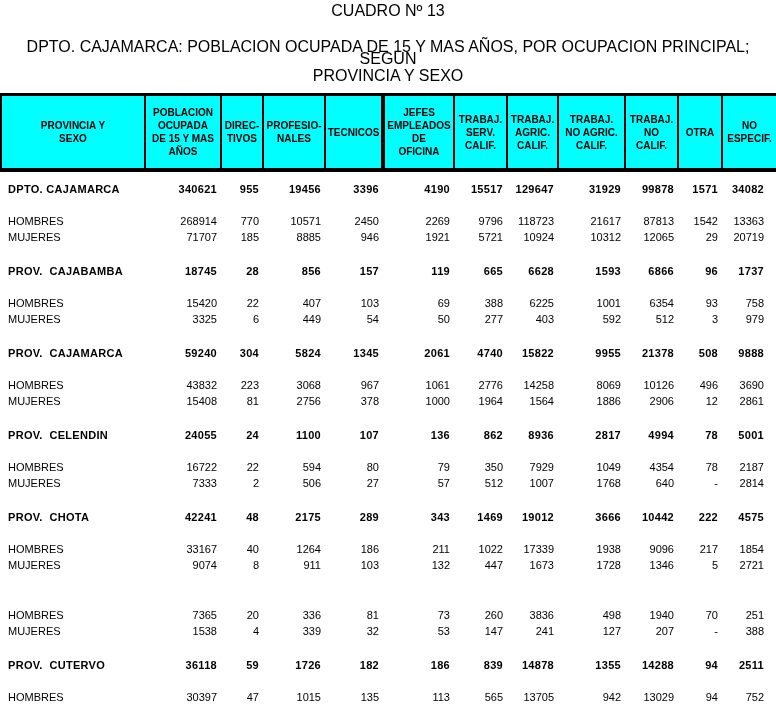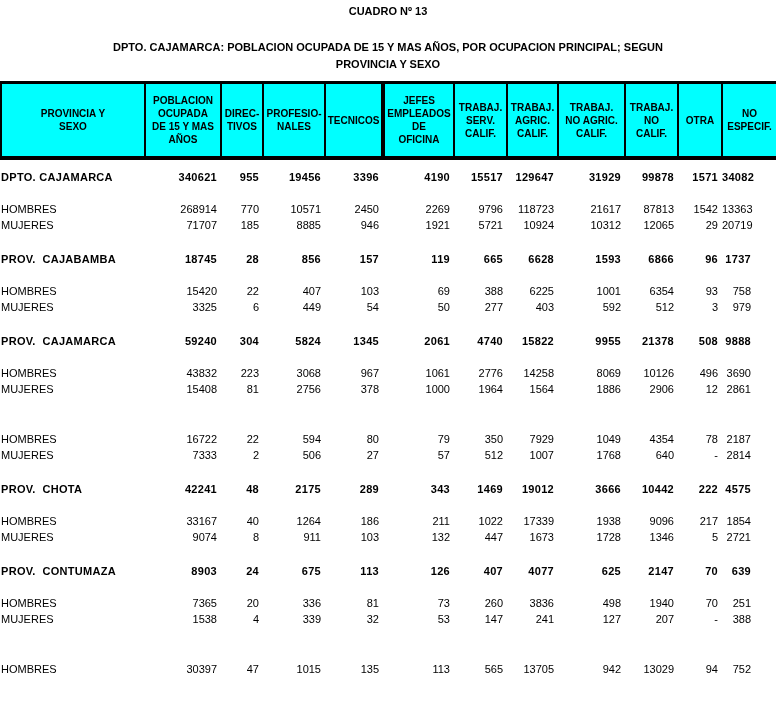--- a/index.html
+++ b/index.html
@@ -8,7 +8,7 @@
     background: #ffffff; color: #000000;
     font-family: "Liberation Sans", "DejaVu Sans", sans-serif;
   }
-  .title-line { text-align: center; font-weight: bold; font-size: 11px; line-height: 12px; }
+  .title-line { text-align: center; font-weight: normal; font-size: 16px; line-height: 12px; }
   #main-title { margin-top: 5px; }
   #subtitle-1 { margin-top: 24px; }
   #subtitle-2 { margin-top: 5px; }

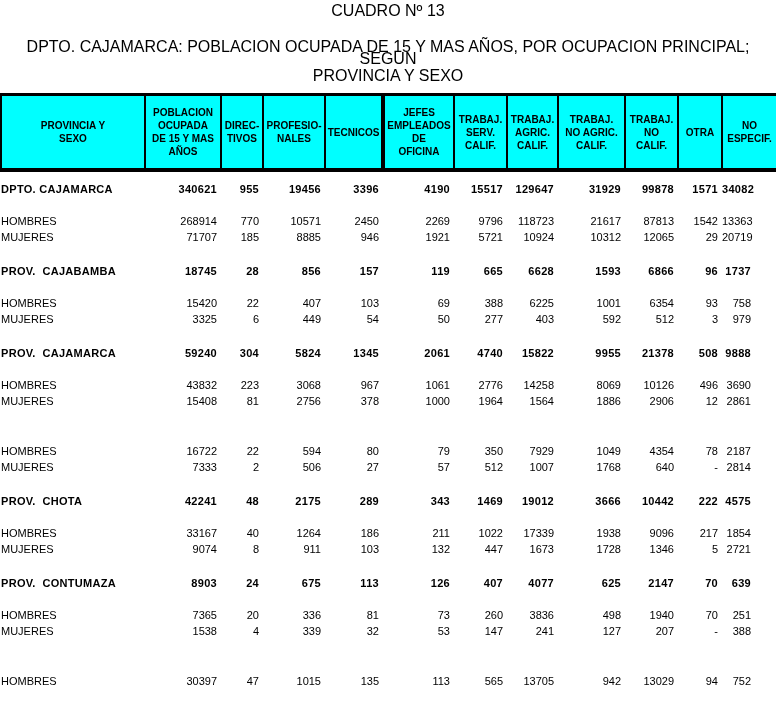--- a/index.html
+++ b/index.html
@@ -29,7 +29,7 @@
   th.thick-left { border-left-width: 4px; }
   td { padding: 0; font-size: 11px; line-height: 16px; vertical-align: middle; white-space: pre; overflow: hidden; }
   tr.prov td { font-weight: bold; letter-spacing: 0.3px; }
-  td.label { text-align: left; }
+  td.label { text-align: left; padding-left: 7px; }
   tr.sub td.label { font-weight: normal; }
   td.num { text-align: right; padding-right: 4px; }
   td.num.last { padding-right: 26px; }

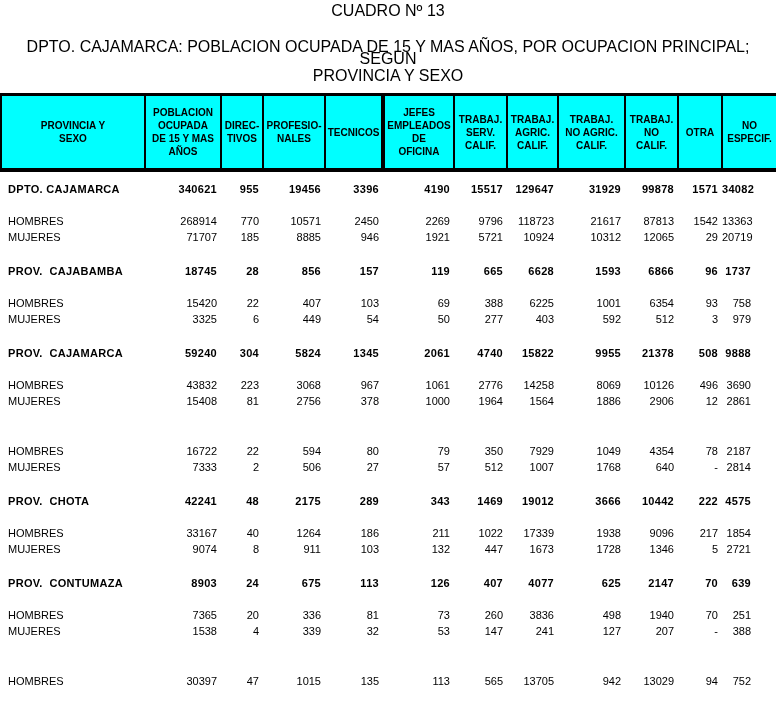--- a/index.html
+++ b/index.html
@@ -32,7 +32,7 @@
   td.label { text-align: left; padding-left: 7px; }
   tr.sub td.label { font-weight: normal; }
   td.num { text-align: right; padding-right: 4px; }
-  td.num.last { padding-right: 26px; }
+  td.num.last { padding-right: 13px; }
   tr.spacer td { line-height: 0; font-size: 0; }
 </style>
 </head>

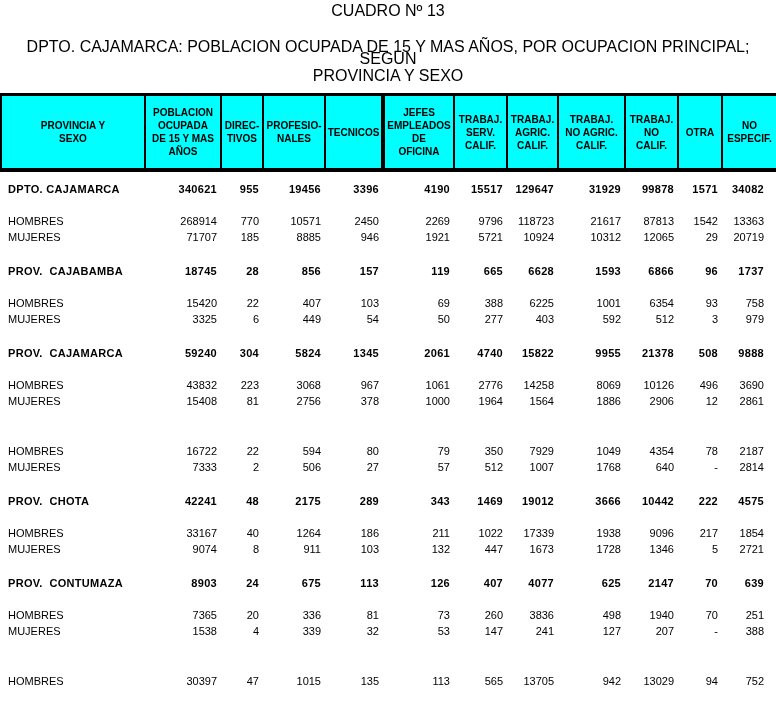--- a/index.html
+++ b/index.html
@@ -239,6 +239,20 @@
       <tr class="spacer">
         <td colspan="12" style="height: 18px;"></td>
       </tr>
+      <tr class="prov">
+        <td class="label">PROV.  CELENDIN</td>
+        <td class="num">24055</td>
+        <td class="num">24</td>
+        <td class="num">1100</td>
+        <td class="num">107</td>
+        <td class="num">136</td>
+        <td class="num">862</td>
+        <td class="num">8936</td>
+        <td class="num">2817</td>
+        <td class="num">4994</td>
+        <td class="num">78</td>
+        <td class="num last">5001</td>
+      </tr>
       <tr class="spacer">
         <td colspan="12" style="height: 16px;"></td>
       </tr>

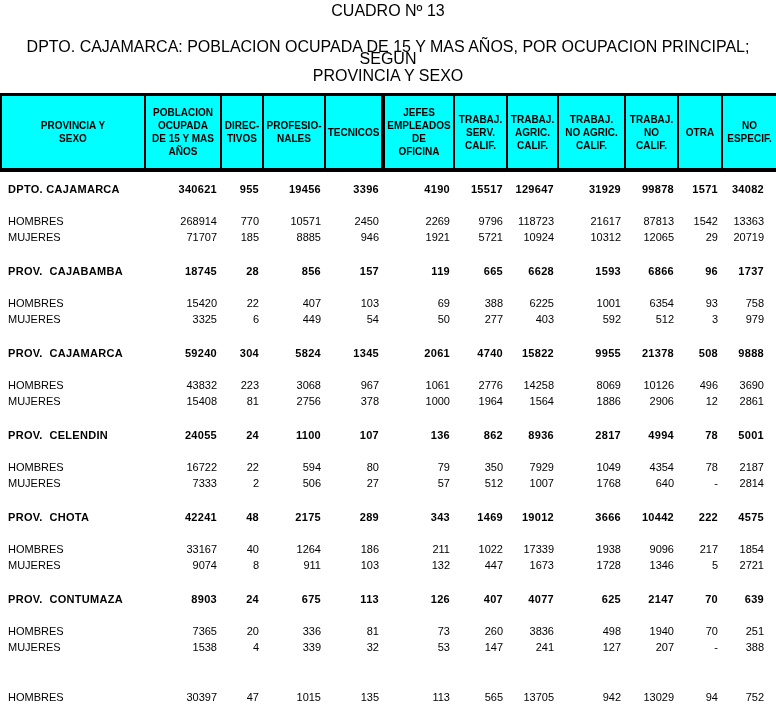--- a/index.html
+++ b/index.html
@@ -335,20 +335,6 @@
       <tr class="spacer">
         <td colspan="12" style="height: 18px;"></td>
       </tr>
-      <tr class="prov">
-        <td class="label">PROV.  CONTUMAZA</td>
-        <td class="num">8903</td>
-        <td class="num">24</td>
-        <td class="num">675</td>
-        <td class="num">113</td>
-        <td class="num">126</td>
-        <td class="num">407</td>
-        <td class="num">4077</td>
-        <td class="num">625</td>
-        <td class="num">2147</td>
-        <td class="num">70</td>
-        <td class="num last">639</td>
-      </tr>
       <tr class="spacer">
         <td colspan="12" style="height: 16px;"></td>
       </tr>

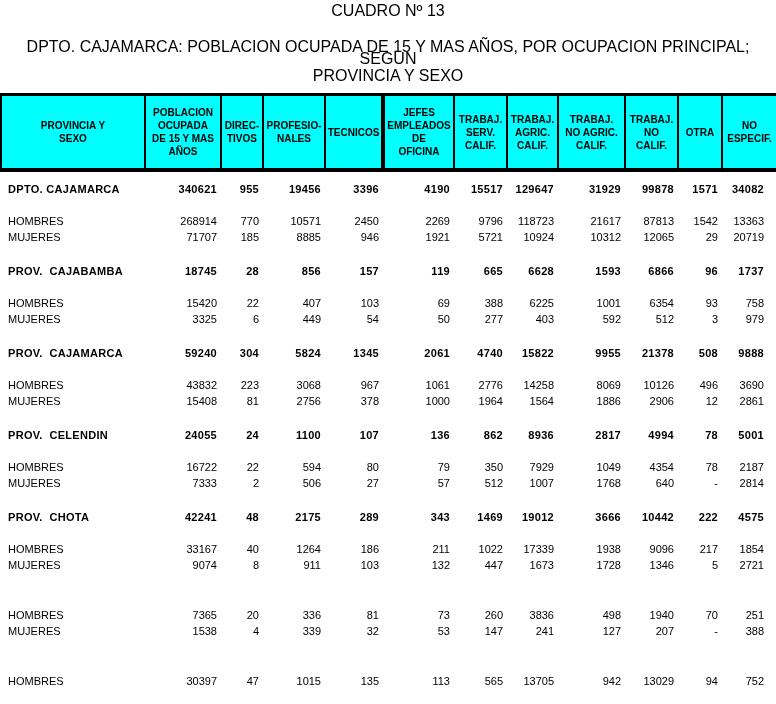--- a/index.html
+++ b/index.html
@@ -369,6 +369,20 @@
       <tr class="spacer">
         <td colspan="12" style="height: 18px;"></td>
       </tr>
+      <tr class="prov">
+        <td class="label">PROV.  CUTERVO</td>
+        <td class="num">36118</td>
+        <td class="num">59</td>
+        <td class="num">1726</td>
+        <td class="num">182</td>
+        <td class="num">186</td>
+        <td class="num">839</td>
+        <td class="num">14878</td>
+        <td class="num">1355</td>
+        <td class="num">14288</td>
+        <td class="num">94</td>
+        <td class="num last">2511</td>
+      </tr>
       <tr class="spacer">
         <td colspan="12" style="height: 16px;"></td>
       </tr>

